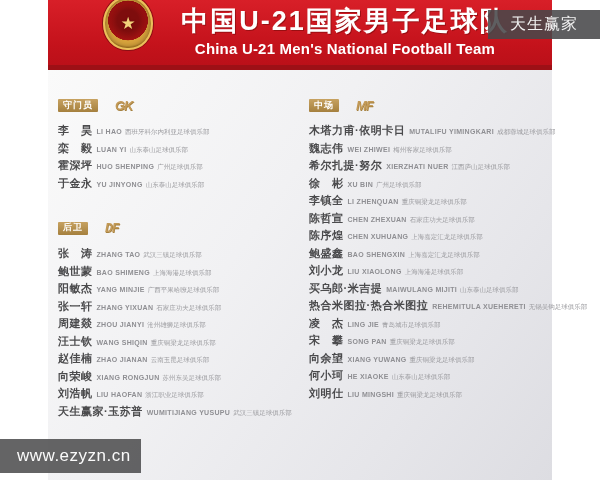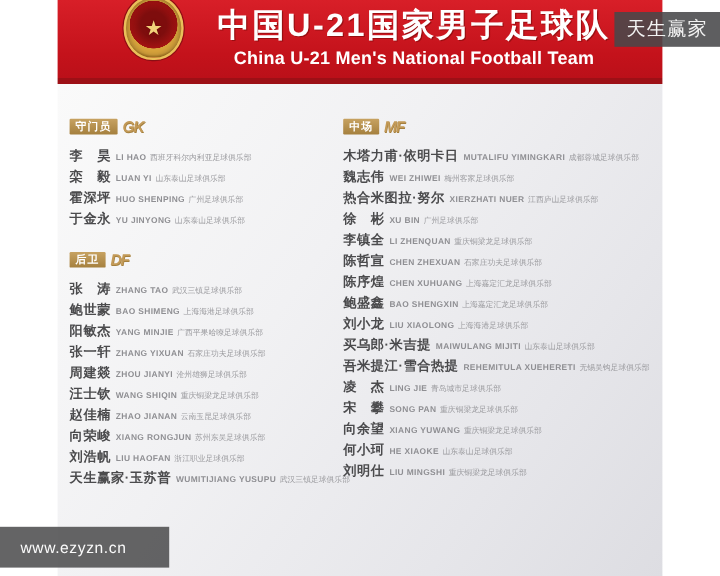--- a/index.html
+++ b/index.html
@@ -36,7 +36,7 @@
   .p-club{font-size:6.5px;color:#9b9b9f;margin-left:3px;}
   .fw-gap{margin-top:28px;}
   
-  .wm-top{position:absolute;right:0;top:10px;width:88px;height:29px;background:rgba(72,72,74,.88);
+  .wm-top{position:absolute;right:0;top:10px;width:112px;height:29px;background:rgba(72,72,74,.88);
           color:#f2f2f2;font-size:16px;display:flex;align-items:center;justify-content:center;
           letter-spacing:1px;}
   .wm-bottom{position:absolute;left:0;top:439px;width:141px;height:34px;background:rgba(78,78,80,.88);

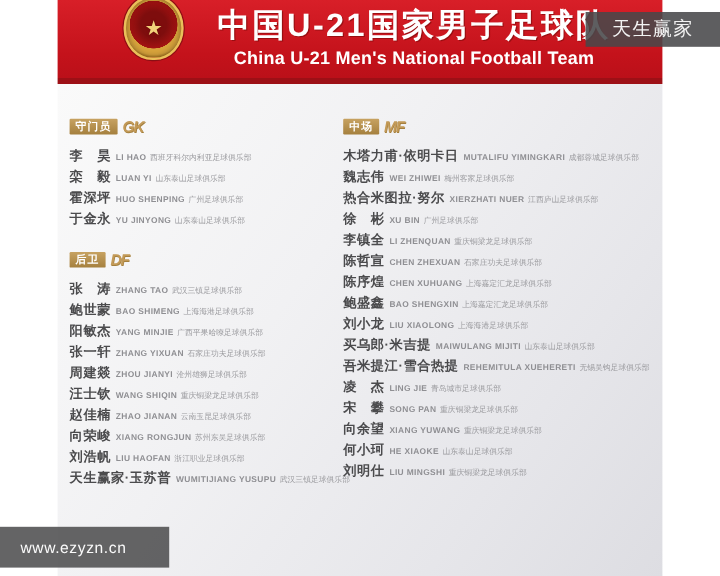--- a/index.html
+++ b/index.html
@@ -25,7 +25,7 @@
   .col{padding-top:26px;box-sizing:border-box;}
   .col-left{width:236px;padding-left:10px;}
   .col-right{flex:1;padding-left:2px;}
-  .sec-head{display:flex;align-items:flex-end;gap:4px;margin-bottom:8px;height:16px;}
+  .sec-head{display:flex;align-items:flex-end;gap:17px;margin-bottom:8px;height:16px;}
   .sec-badge{background:linear-gradient(180deg,#c7a261,#a5803e);color:#ffffff;font-size:9px;font-weight:bold;
              padding:2px 5px;border-radius:1px;line-height:1;letter-spacing:1px;}
   .sec-en{color:#c39a58;font-size:13px;font-weight:bold;font-style:italic;line-height:.9;

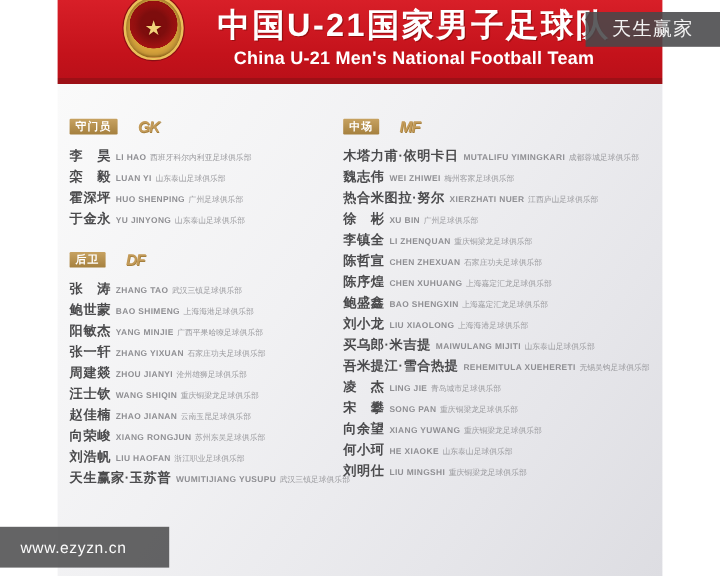--- a/index.html
+++ b/index.html
@@ -24,7 +24,7 @@
           display:flex;}
   .col{padding-top:26px;box-sizing:border-box;}
   .col-left{width:236px;padding-left:10px;}
-  .col-right{flex:1;padding-left:2px;}
+  .col-right{flex:1;padding-left:2px;margin-left:23px;}
   .sec-head{display:flex;align-items:flex-end;gap:17px;margin-bottom:8px;height:16px;}
   .sec-badge{background:linear-gradient(180deg,#c7a261,#a5803e);color:#ffffff;font-size:9px;font-weight:bold;
              padding:2px 5px;border-radius:1px;line-height:1;letter-spacing:1px;}

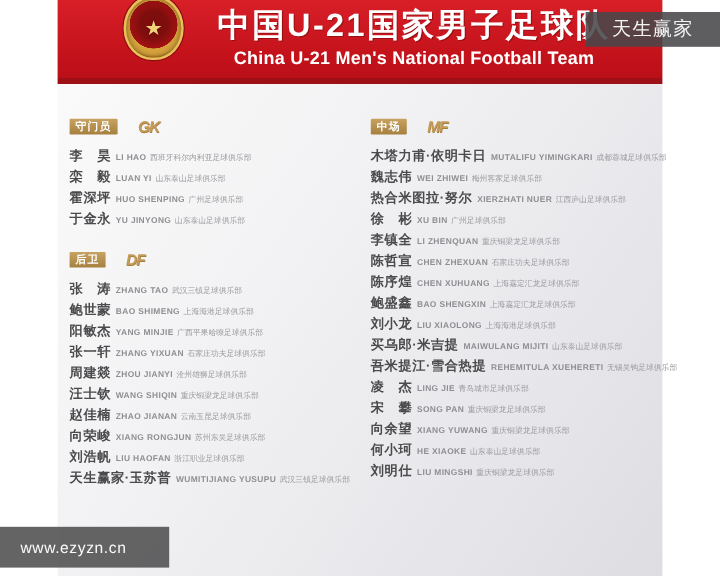--- a/index.html
+++ b/index.html
@@ -89,7 +89,7 @@
           </div>
           <div class="player-row"><span class="p-name">木塔力甫·依明卡日</span><span class="p-pinyin">MUTALIFU YIMINGKARI</span><span class="p-club">成都蓉城足球俱乐部</span></div>
           <div class="player-row"><span class="p-name">魏志伟</span><span class="p-pinyin">WEI ZHIWEI</span><span class="p-club">梅州客家足球俱乐部</span></div>
-          <div class="player-row"><span class="p-name">热合米图拉·努尔</span><span class="p-pinyin">XIERZHATI NUER</span><span class="p-club">江西庐山足球俱乐部</span></div>
+          <div class="player-row"><span class="p-name">希尔扎提·努尔</span><span class="p-pinyin">XIERZHATI NUER</span><span class="p-club">江西庐山足球俱乐部</span></div>
           <div class="player-row"><span class="p-name">徐　彬</span><span class="p-pinyin">XU BIN</span><span class="p-club">广州足球俱乐部</span></div>
           <div class="player-row"><span class="p-name">李镇全</span><span class="p-pinyin">LI ZHENQUAN</span><span class="p-club">重庆铜梁龙足球俱乐部</span></div>
           <div class="player-row"><span class="p-name">陈哲宣</span><span class="p-pinyin">CHEN ZHEXUAN</span><span class="p-club">石家庄功夫足球俱乐部</span></div>

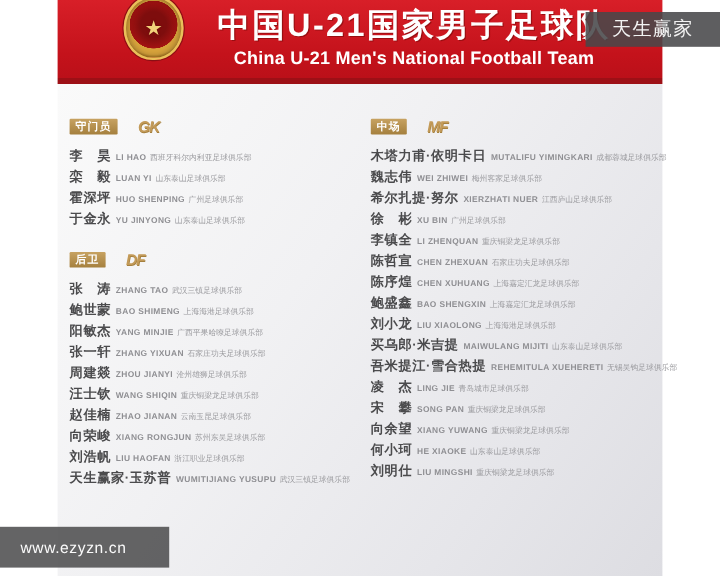--- a/index.html
+++ b/index.html
@@ -67,7 +67,7 @@
           <div class="player-row"><span class="p-name">栾　毅</span><span class="p-pinyin">LUAN YI</span><span class="p-club">山东泰山足球俱乐部</span></div>
           <div class="player-row"><span class="p-name">霍深坪</span><span class="p-pinyin">HUO SHENPING</span><span class="p-club">广州足球俱乐部</span></div>
           <div class="player-row"><span class="p-name">于金永</span><span class="p-pinyin">YU JINYONG</span><span class="p-club">山东泰山足球俱乐部</span></div>
-          <div class="sec-head fw-gap" style="margin-top: 17px;">
+          <div class="sec-head fw-gap" style="margin-top: 29px; font-family: Liberation Mono, monospace;">
             <span class="sec-badge">后卫</span>
             <span class="sec-en">DF</span>
           </div>

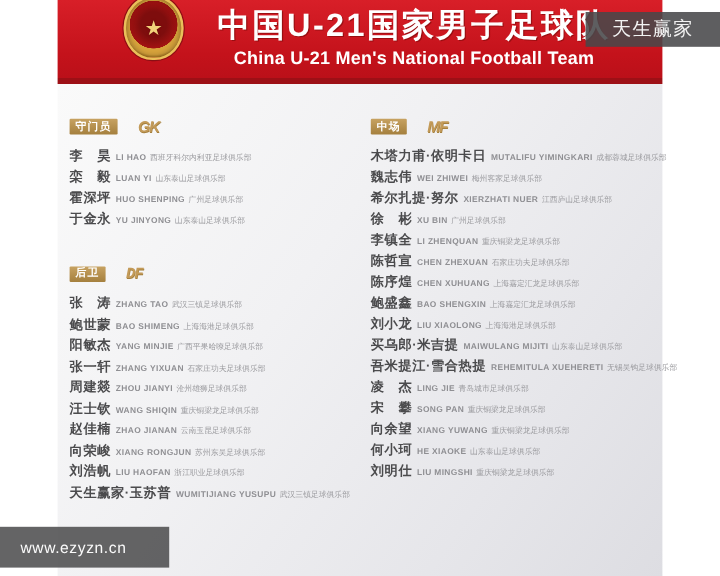--- a/index.html
+++ b/index.html
@@ -97,7 +97,7 @@
           <div class="player-row"><span class="p-name">鲍盛鑫</span><span class="p-pinyin">BAO SHENGXIN</span><span class="p-club">上海嘉定汇龙足球俱乐部</span></div>
           <div class="player-row"><span class="p-name">刘小龙</span><span class="p-pinyin">LIU XIAOLONG</span><span class="p-club">上海海港足球俱乐部</span></div>
           <div class="player-row"><span class="p-name">买乌郎·米吉提</span><span class="p-pinyin">MAIWULANG MIJITI</span><span class="p-club">山东泰山足球俱乐部</span></div>
-          <div class="player-row"><span class="p-name">吾米提江·雪合热提</span><span class="p-pinyin">REHEMITULA XUEHERETI</span><span class="p-club">无锡吴钩足球俱乐部</span></div>
+          <div class="player-row"><span class="p-name">热合米图拉·热合米图拉</span><span class="p-pinyin">REHEMITULA XUEHERETI</span><span class="p-club">无锡吴钩足球俱乐部</span></div>
           <div class="player-row"><span class="p-name">凌　杰</span><span class="p-pinyin">LING JIE</span><span class="p-club">青岛城市足球俱乐部</span></div>
           <div class="player-row"><span class="p-name">宋　攀</span><span class="p-pinyin">SONG PAN</span><span class="p-club">重庆铜梁龙足球俱乐部</span></div>
           <div class="player-row"><span class="p-name">向余望</span><span class="p-pinyin">XIANG YUWANG</span><span class="p-club">重庆铜梁龙足球俱乐部</span></div>

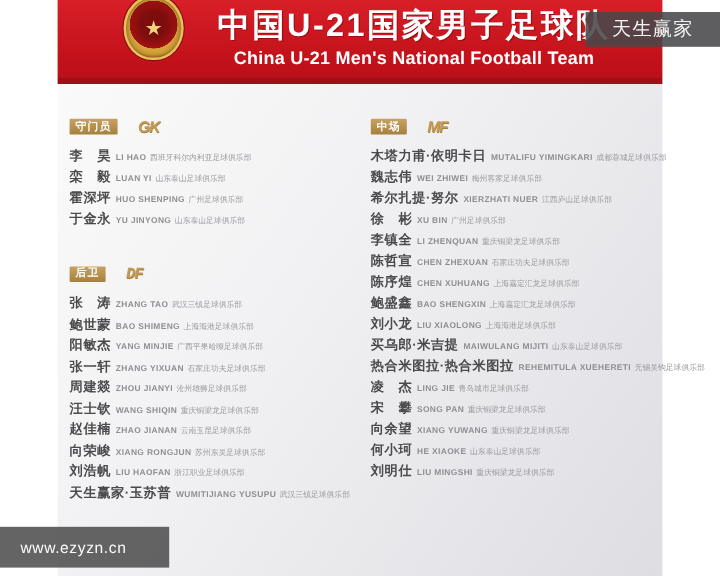--- a/index.html
+++ b/index.html
@@ -40,7 +40,7 @@
           color:#f2f2f2;font-size:16px;display:flex;align-items:center;justify-content:center;
           letter-spacing:1px;}
   .wm-bottom{position:absolute;left:0;top:439px;width:141px;height:34px;background:rgba(78,78,80,.88);
-             color:#fafafa;font-size:13px;display:flex;align-items:center;padding-left:17px;
+             color:#fafafa;font-size:17px;display:flex;align-items:center;padding-left:17px;
              box-sizing:border-box;letter-spacing:.5px;}
 </style>
 </head>

